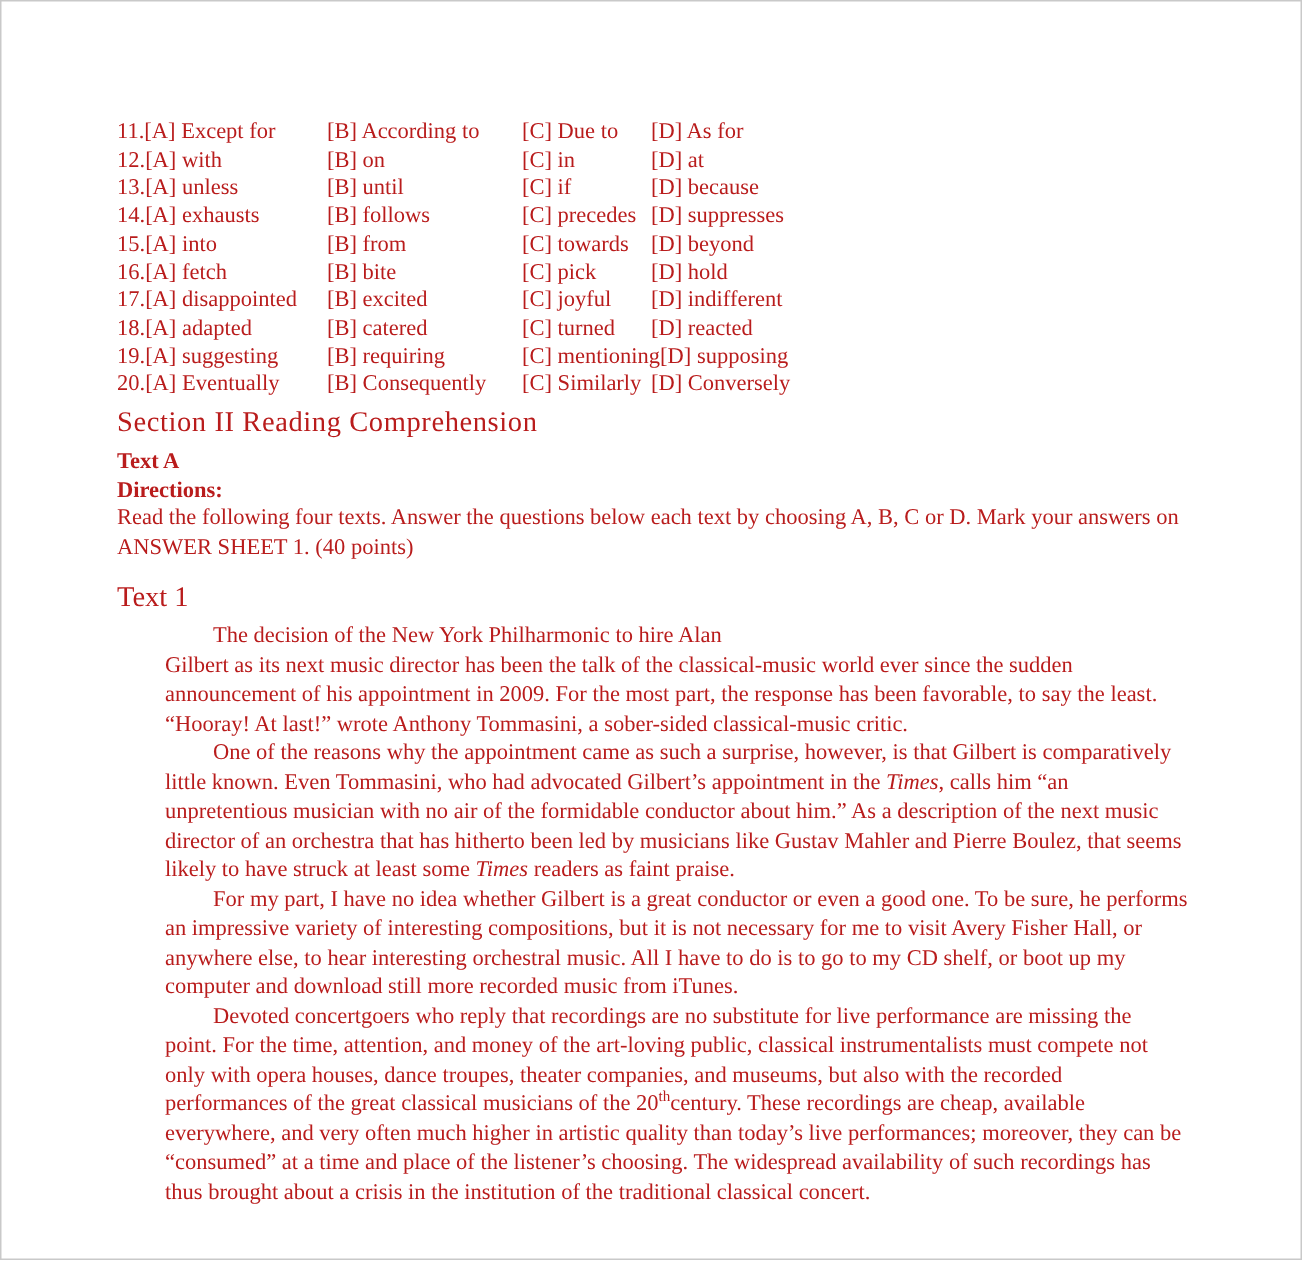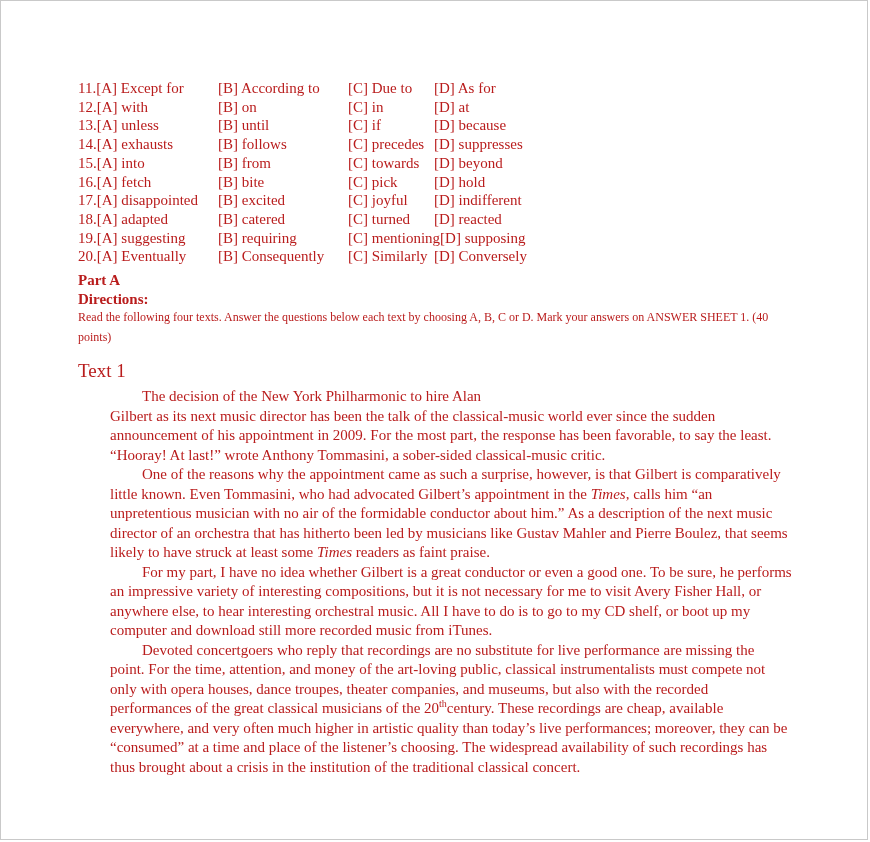--- a/index.html
+++ b/index.html
@@ -120,6 +120,7 @@
         </div>
       </div>
 
+    <h2 class="section-heading">Section II Reading Comprehension</h2>
 
     <div class="bold-label part-label">Part A</div>
     <div class="bold-label">Directions:</div>

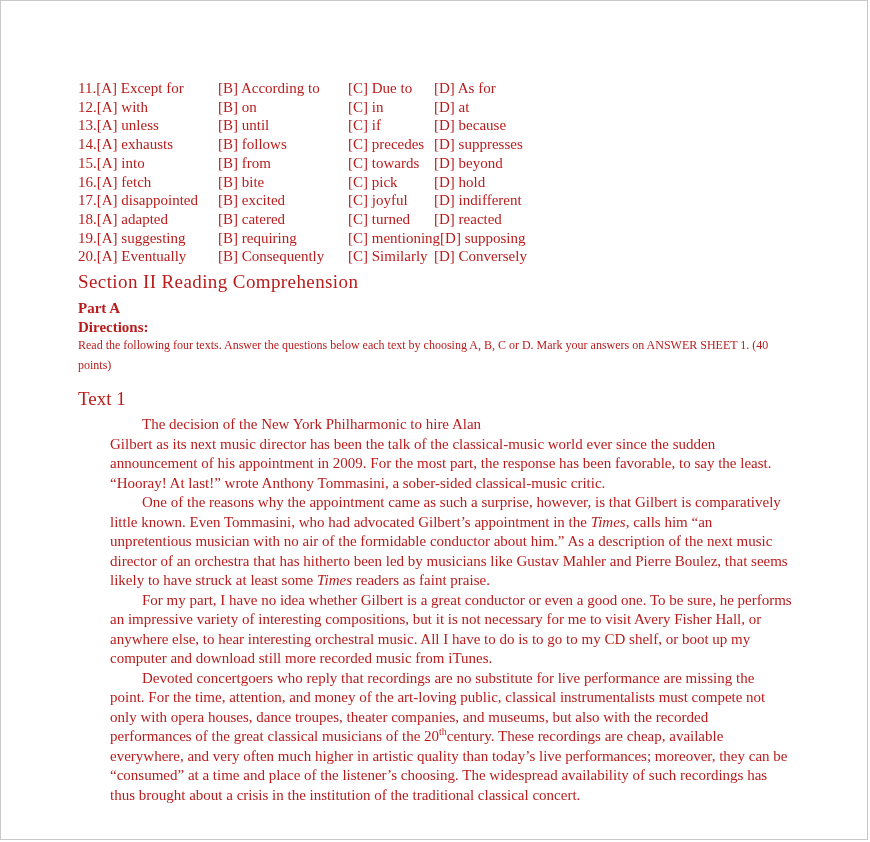--- a/index.html
+++ b/index.html
@@ -122,7 +122,7 @@
 
     <h2 class="section-heading">Section II Reading Comprehension</h2>
 
-    <div class="bold-label part-label">Part A</div>
+    <div class="bold-label part-label">Text A</div>
     <div class="bold-label">Directions:</div>
     <p class="directions-text">Read the following four texts. Answer the questions below each text by choosing A, B, C or D. Mark your answers on ANSWER SHEET 1. (40 points)</p>
 

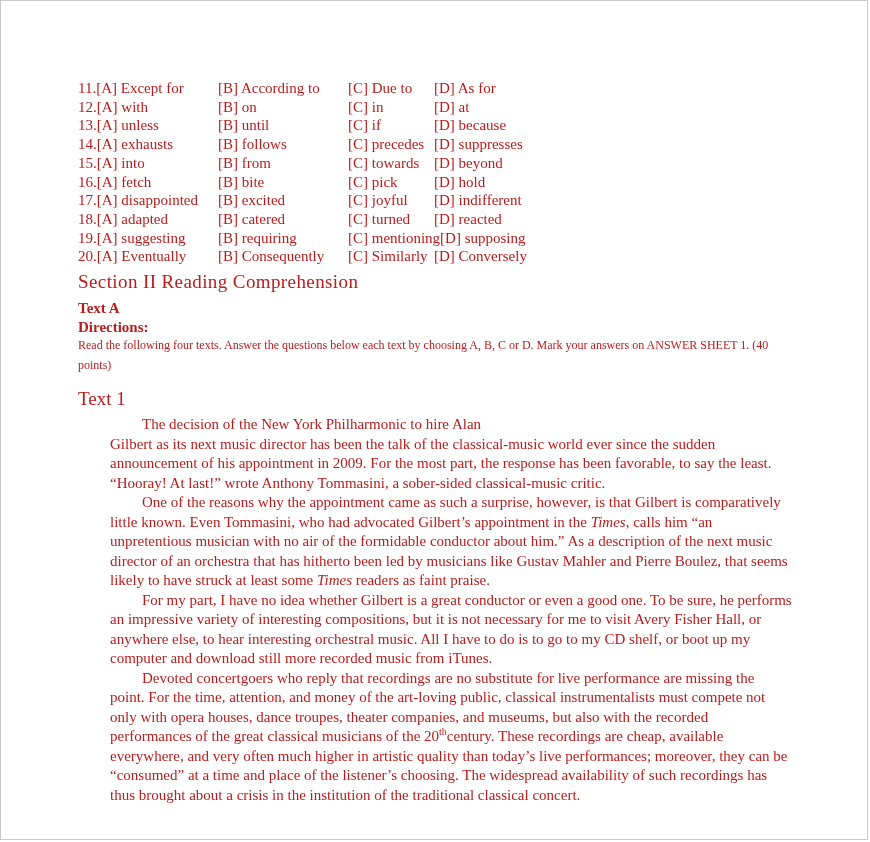--- a/index.html
+++ b/index.html
@@ -38,7 +38,7 @@
   .part-label { margin-top: 5px; }
   .directions-text {
     margin: 0;
-    font-size: 12px;
+    font-size: 15px;
     line-height: 19.5px;
     width: 714px;
   }

